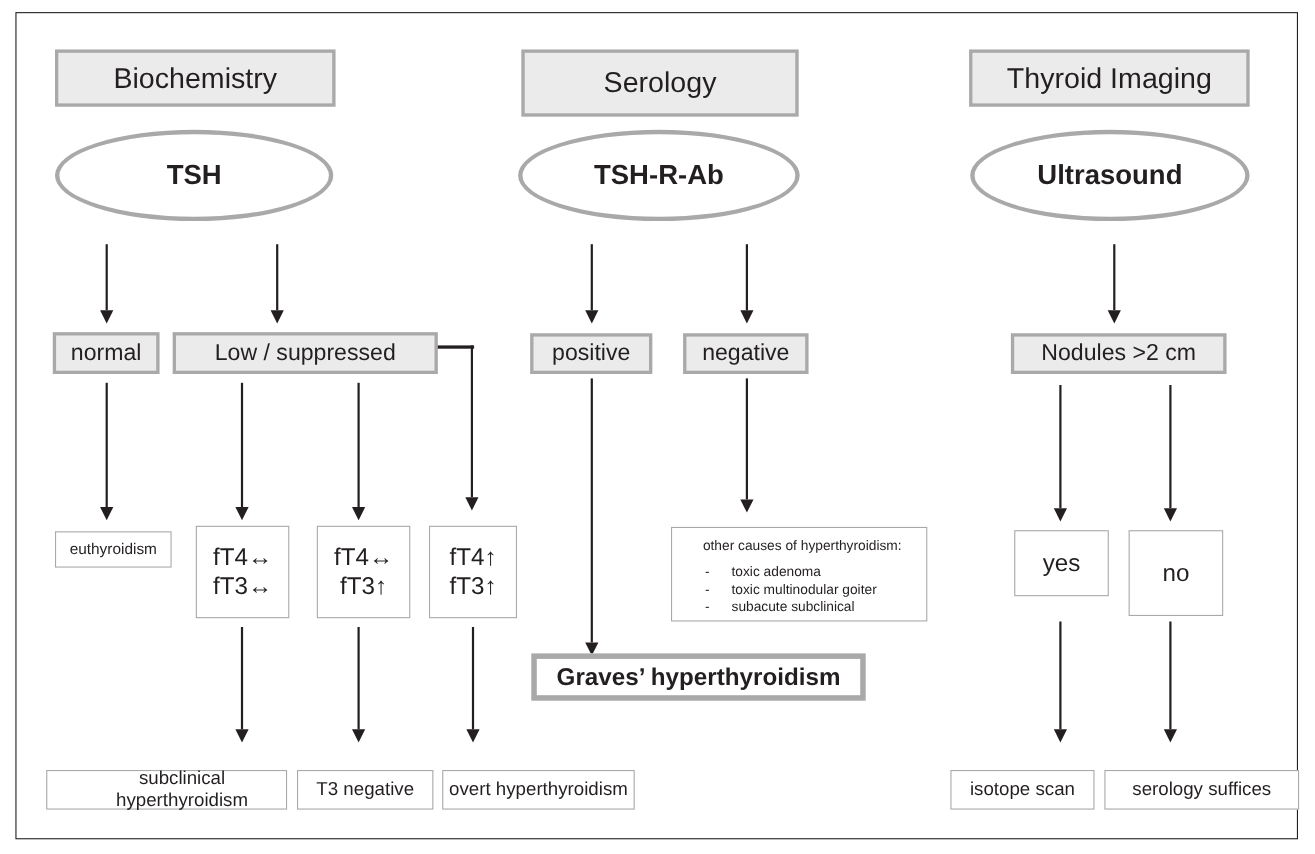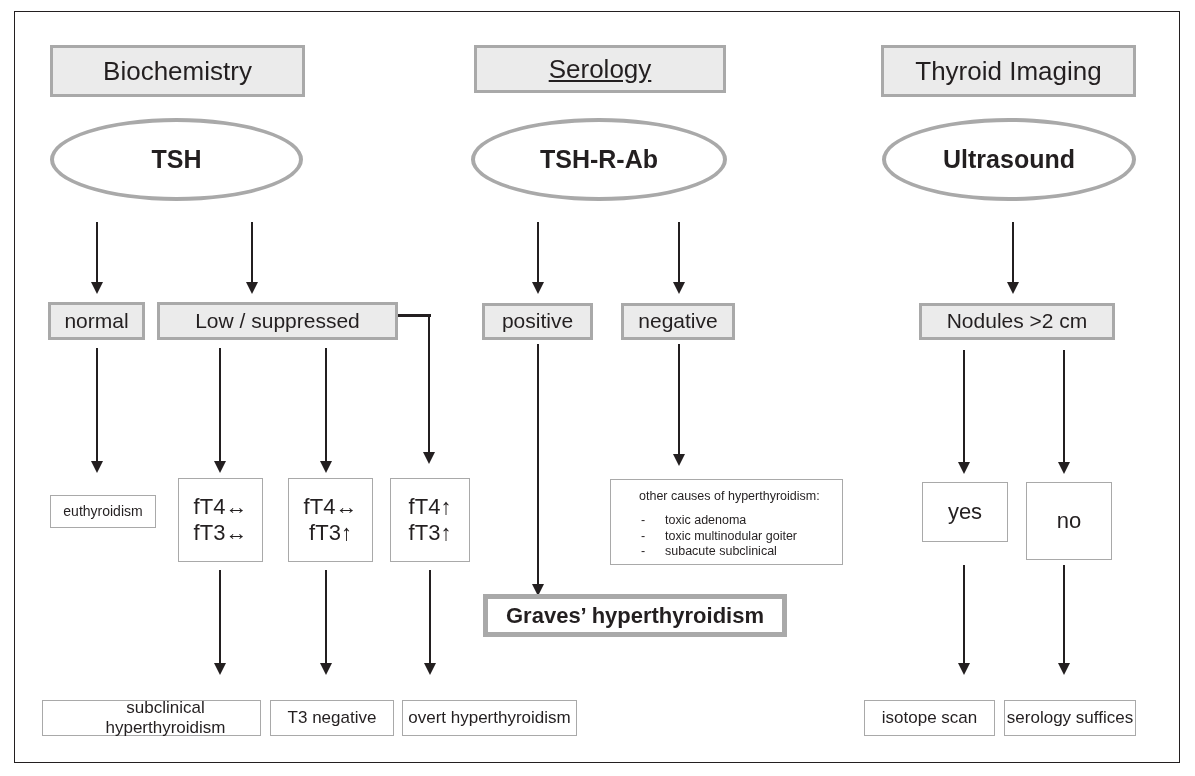--- a/index.html
+++ b/index.html
@@ -196,7 +196,7 @@
   <div class="node wbox" style="left:270px;top:700px;width:124px;height:36px;">T3 negative</div>
   <div class="node wbox" style="left:402px;top:700px;width:175px;height:36px;">overt hyperthyroidism</div>
 
-  <div class="node hdr" style="left:474px;top:45px;width:252px;height:48px;text-decoration:underline;">Serology</div>
+  <div class="node hdr" style="left:474px;top:45px;width:252px;height:61px;">Serology</div>
 
   <div class="node ellipse" style="left:471px;top:118px;width:256px;height:83px;">TSH-R-Ab</div>
 

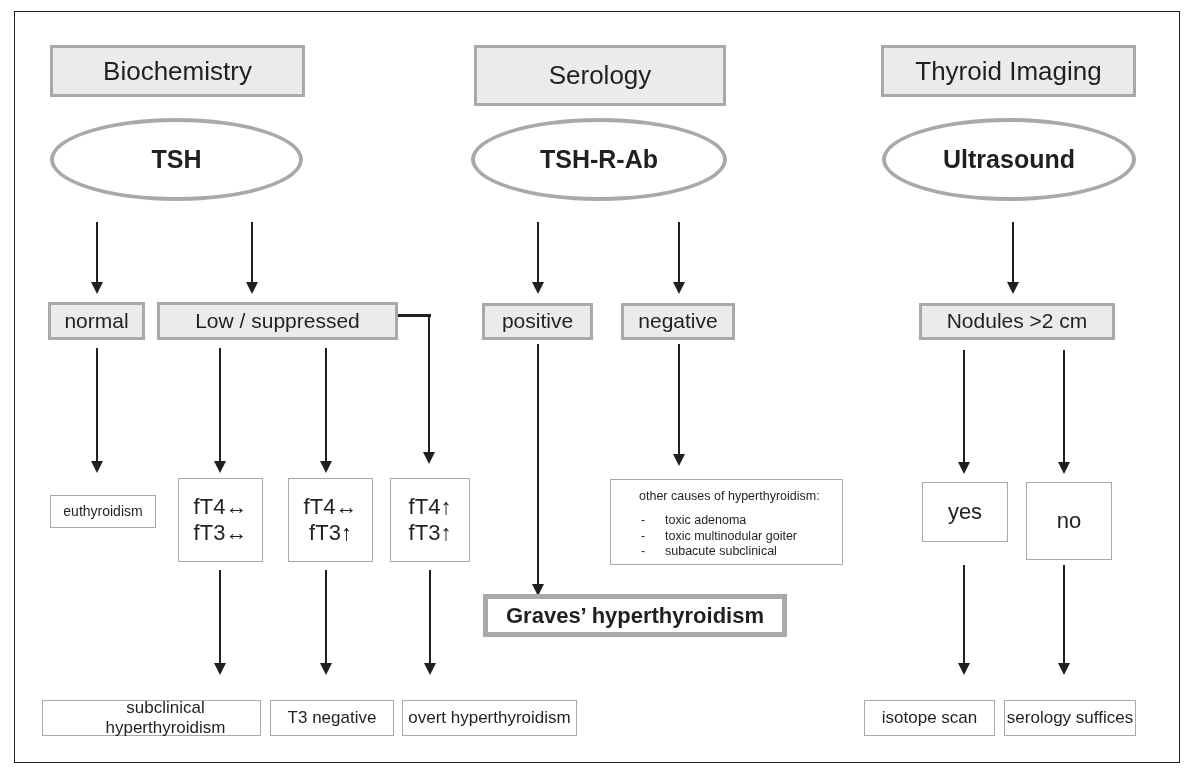--- a/index.html
+++ b/index.html
@@ -156,7 +156,7 @@
     <div class="head" style="top:113px;"></div>
   </div>
 
-  <div class="node wbox wbox-sm" style="left:50px;top:483px;width:106px;height:33px;margin-top:12px;">euthyroidism</div>
+  <div class="node wbox wbox-sm" style="left:50px;top:483px;width:106px;height:33px;">euthyroidism</div>
 
   <div class="node wbox wbox-lg twoline" style="left:178px;top:478px;width:85px;height:84px;">
     <div>

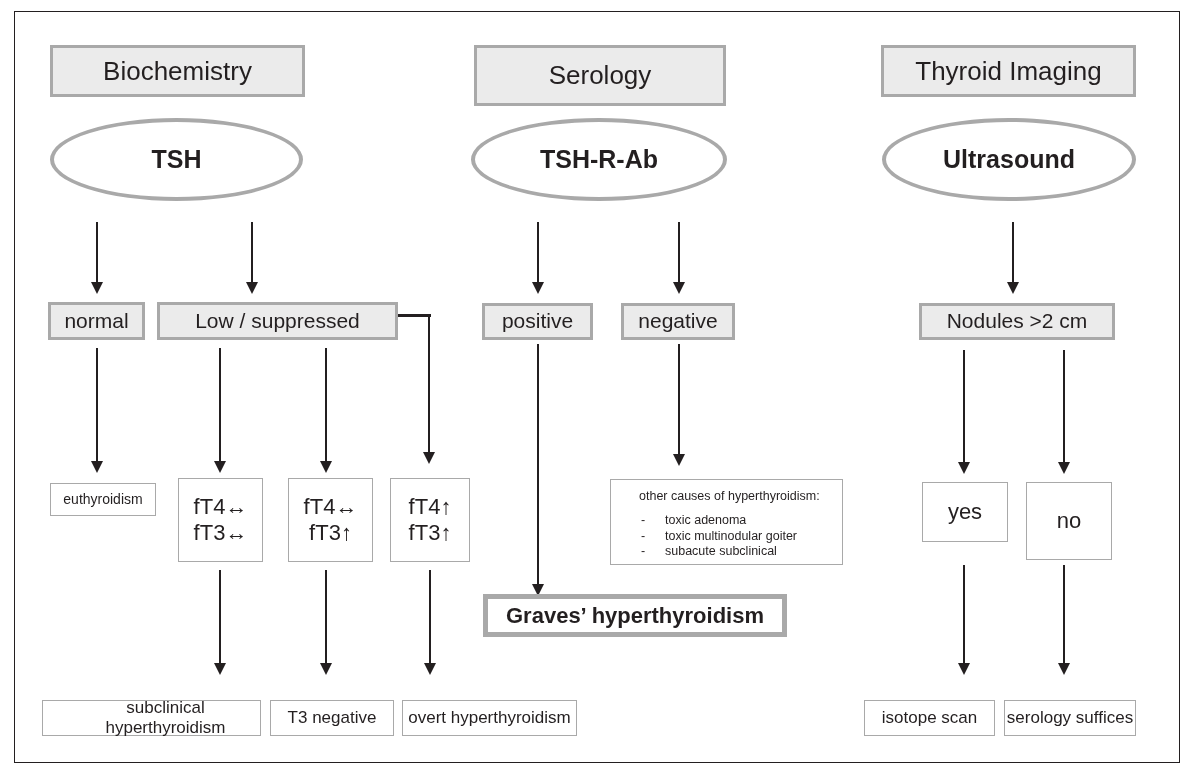--- a/index.html
+++ b/index.html
@@ -266,7 +266,7 @@
   </div>
 
   <div class="node wbox" style="left:864px;top:700px;width:131px;height:36px;">isotope scan</div>
-  <div class="node wbox" style="left:1004px;top:700px;width:132px;height:36px;">serology suffices</div>
+  <div class="node wbox" style="left:1004px;top:700px;width:177px;height:36px;">serology suffices</div>
 </div>
 
 </body></html>

